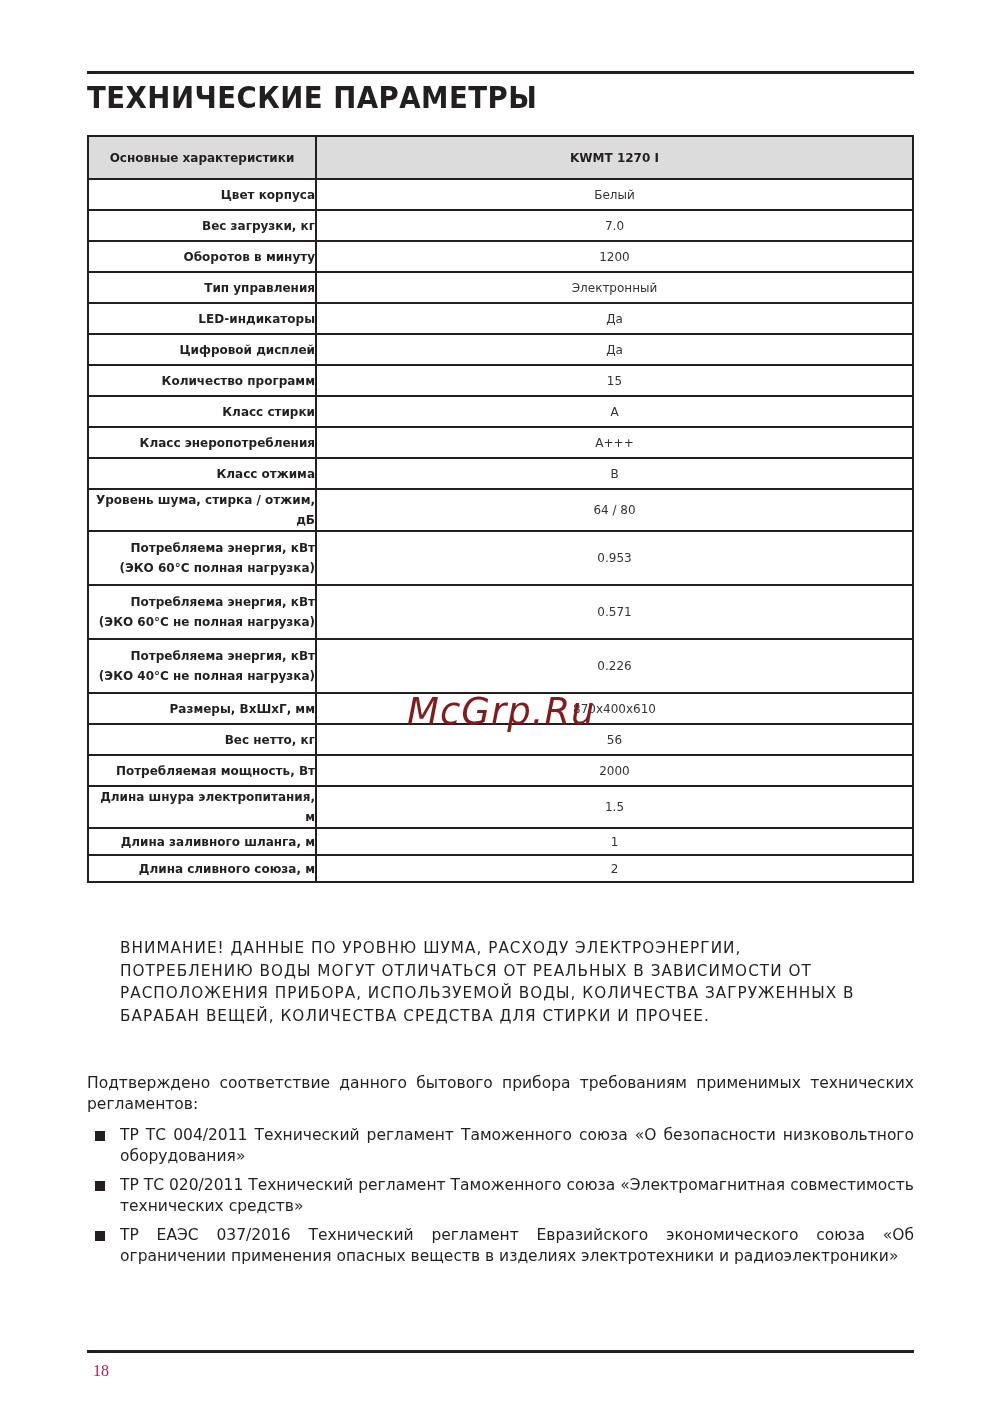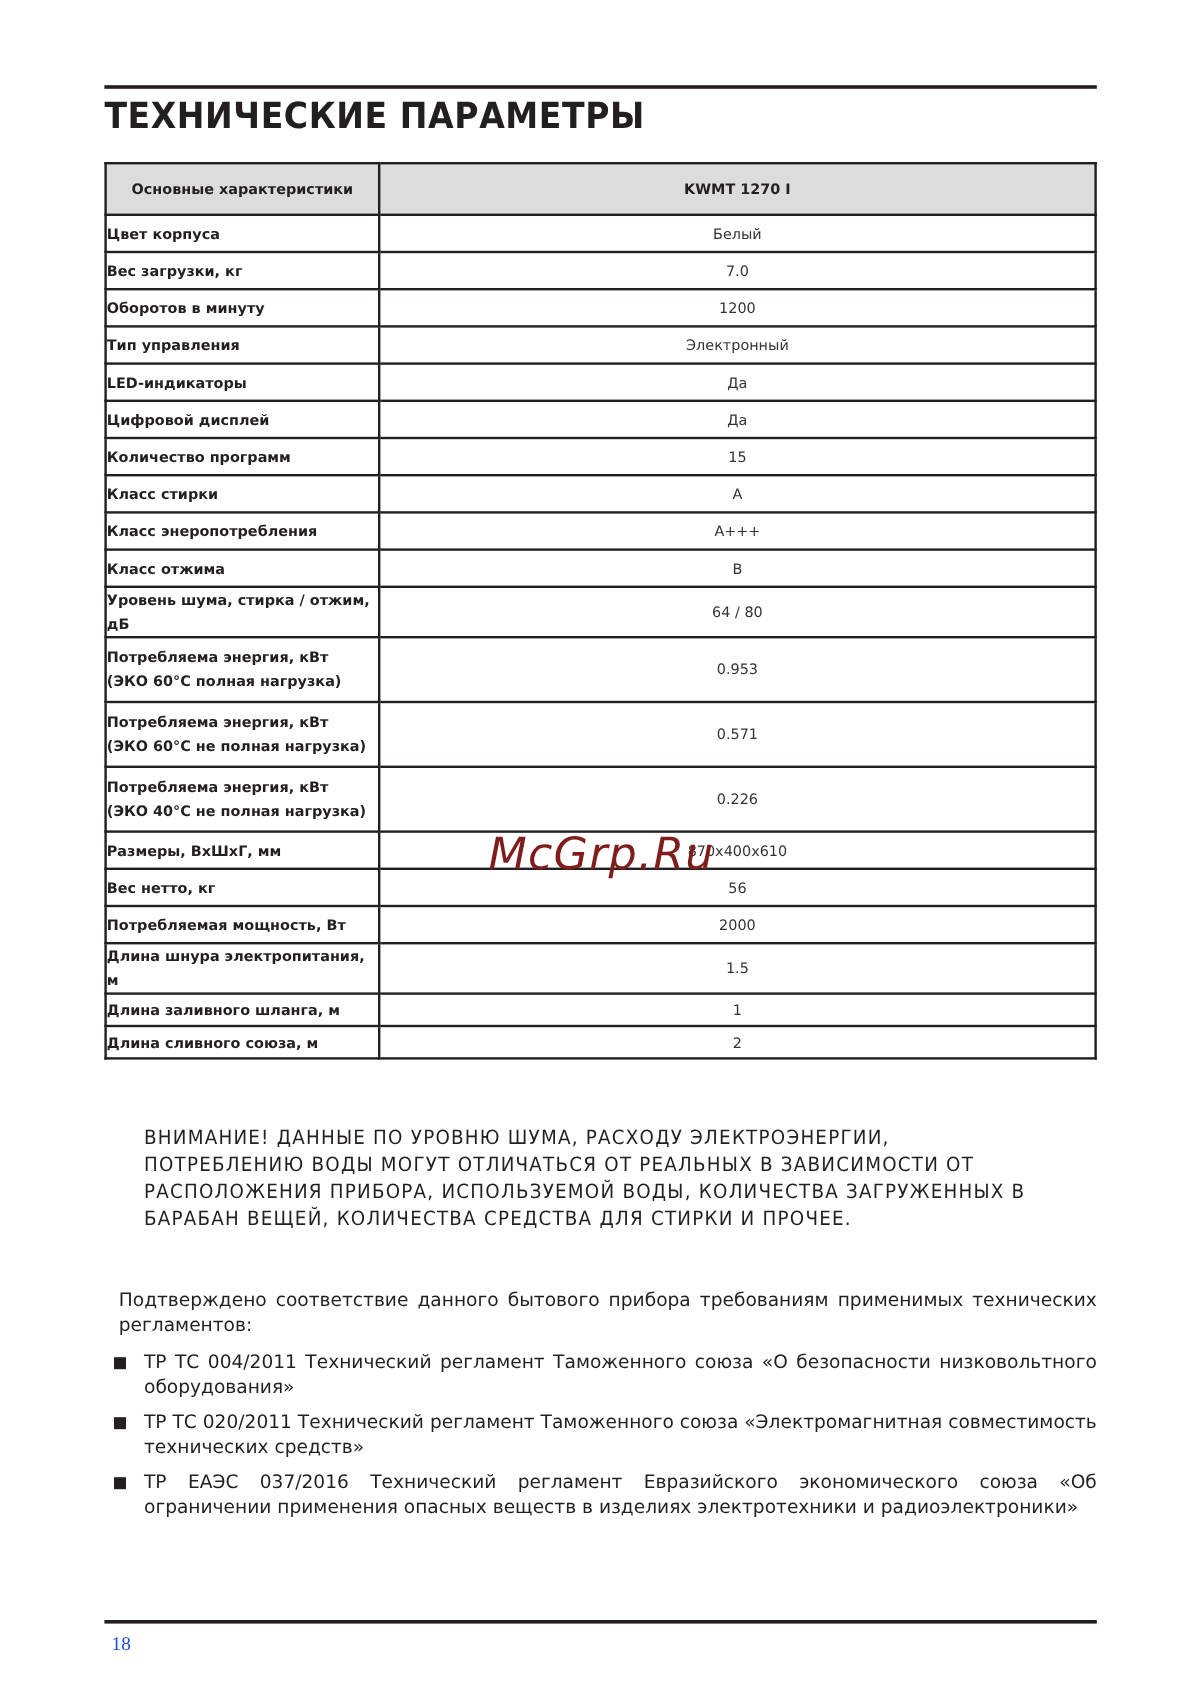--- a/index.html
+++ b/index.html
@@ -27,7 +27,7 @@
     background: #dcdcdc; height: 41px; font-weight: bold; font-size: 12px; text-align: center;
   }
   table.specs th.col-name { width: 226px; }
-  table.specs td.name { font-weight: bold; text-align: left; line-height: 20px; }
+  table.specs td.name { font-weight: bold; text-align: right; line-height: 20px; }
   table.specs td.value { text-align: center; font-weight: normal; color: #333; margin-top: 38px; }
   tr.h-std td { height: 29px; }
   tr.h-tall td { height: 52px; }

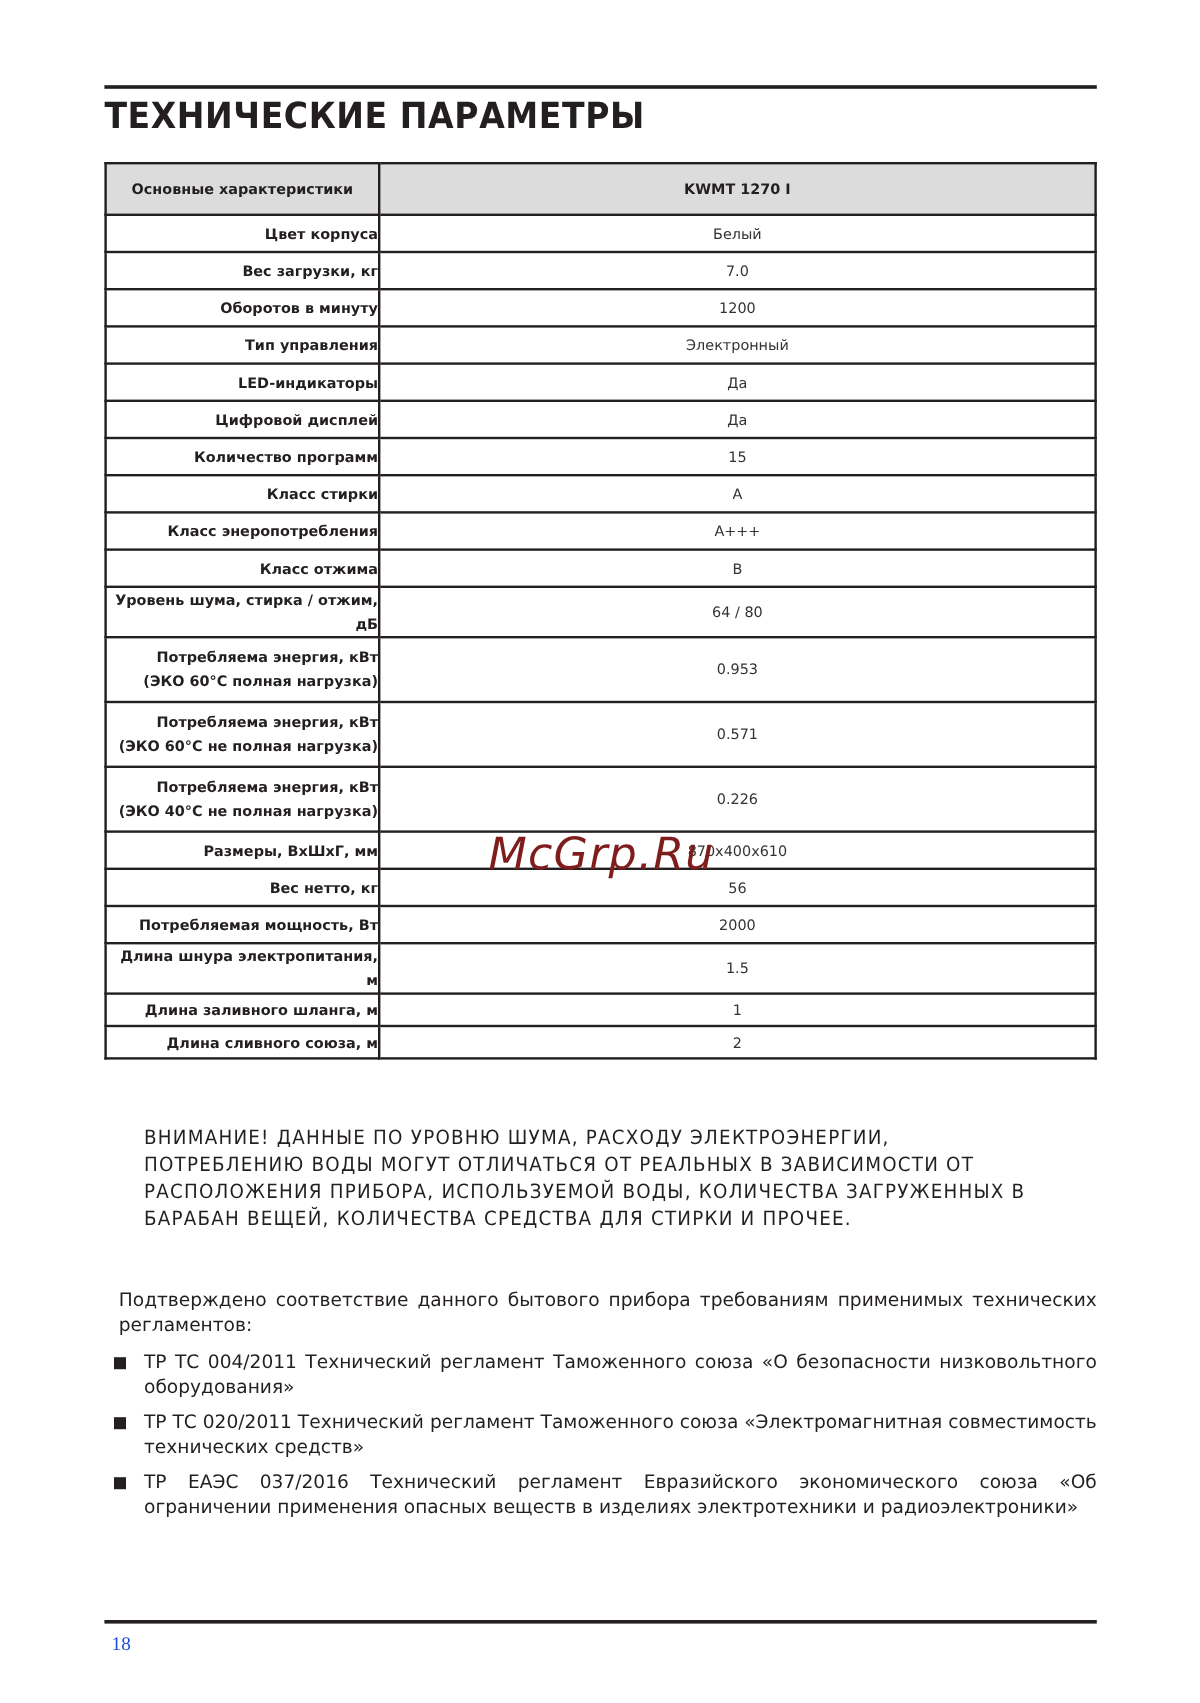--- a/index.html
+++ b/index.html
@@ -41,7 +41,7 @@
     position: absolute; left: 87px; top: 1073px; width: 827px;
     font-size: 15.5px; line-height: 21px; color: #231f20;
   }
-  .compliance p { margin: 0 0 10px 12px; text-align: justify; }
+  .compliance p { margin: 0 0 10px 0; text-align: justify; }
   .compliance ul { list-style: none; margin: 0; padding: 0; }
   .compliance li { position: relative; padding-left: 33px; margin-bottom: 8px; text-align: justify; }
   .bullet {

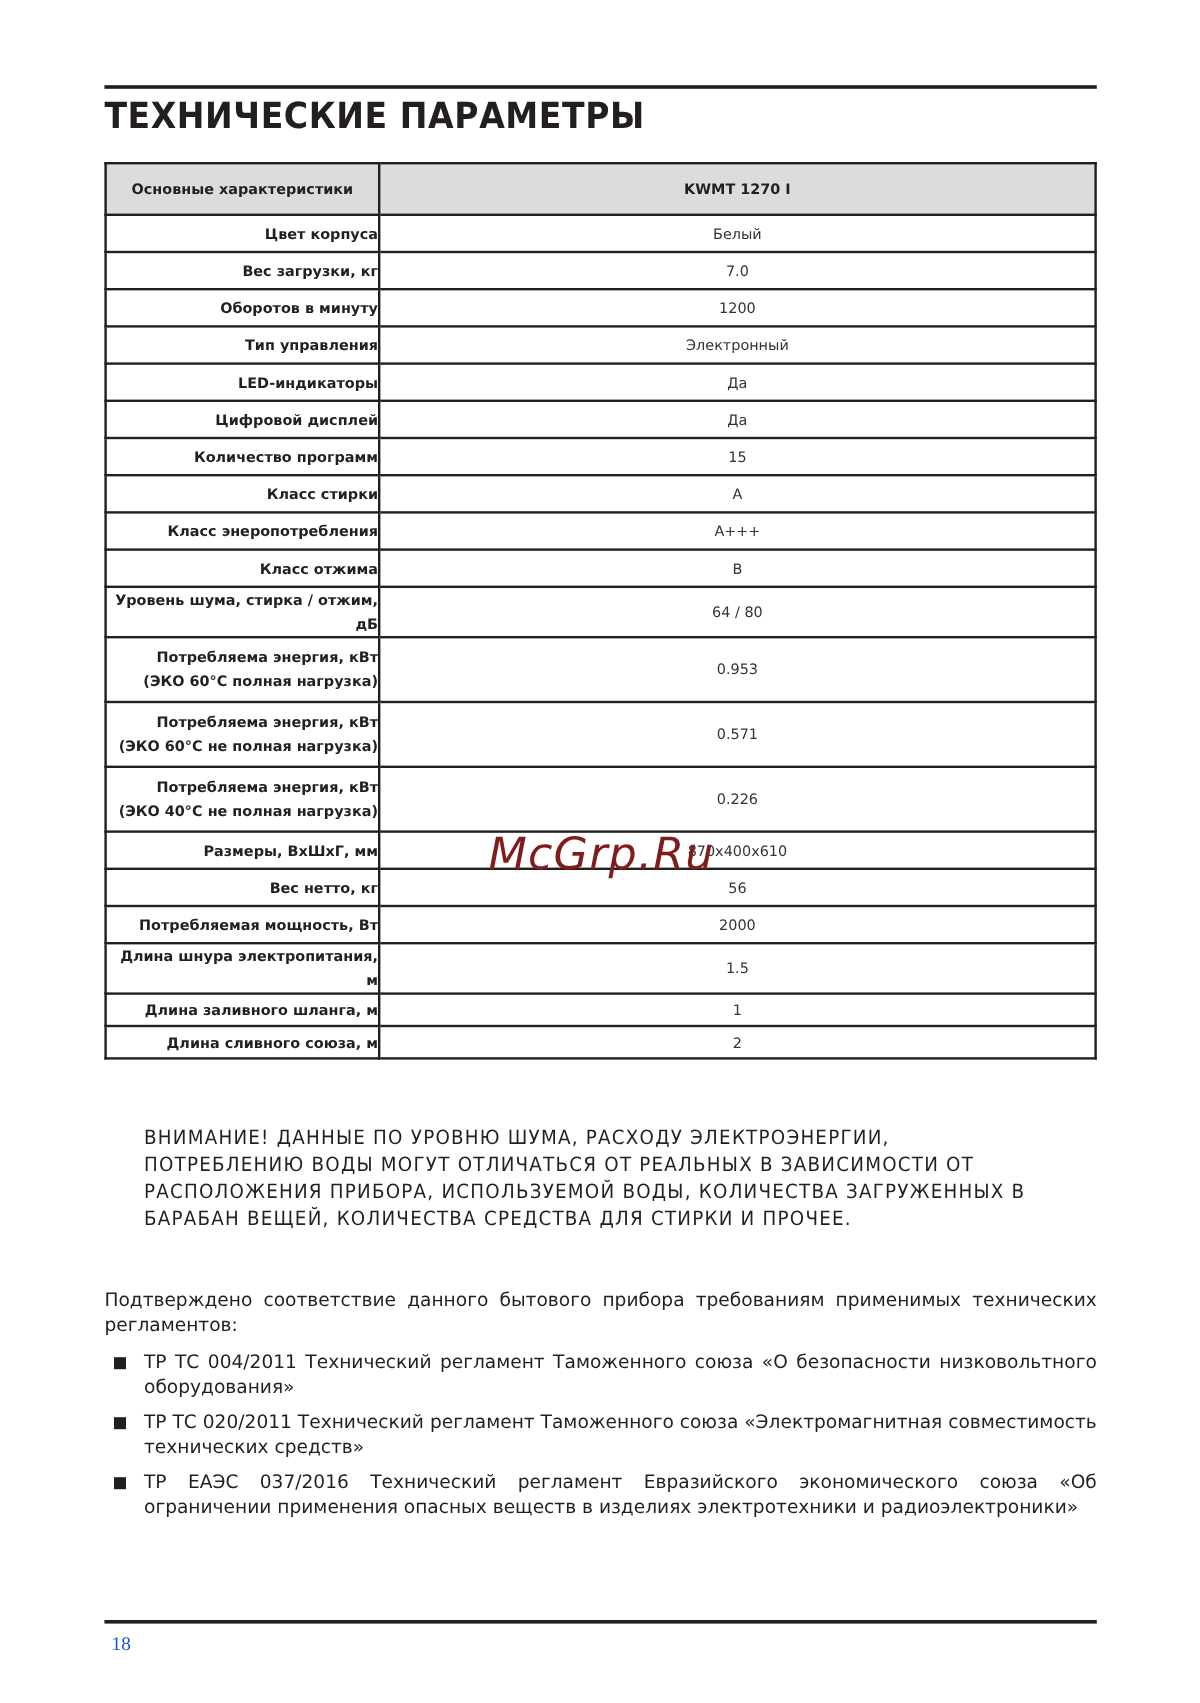--- a/index.html
+++ b/index.html
@@ -52,7 +52,7 @@
   }
   .page-number {
     position: absolute; left: 93px; top: 1362px;
-    font-family: "Liberation Serif", "DejaVu Serif", serif; font-size: 16px; color: #1d4ed8;
+    font-family: "Liberation Serif", "DejaVu Serif", serif; font-size: 16px; color: #be185d;
   }
   .watermark {
     position: absolute; left: 407px; top: 690px;

